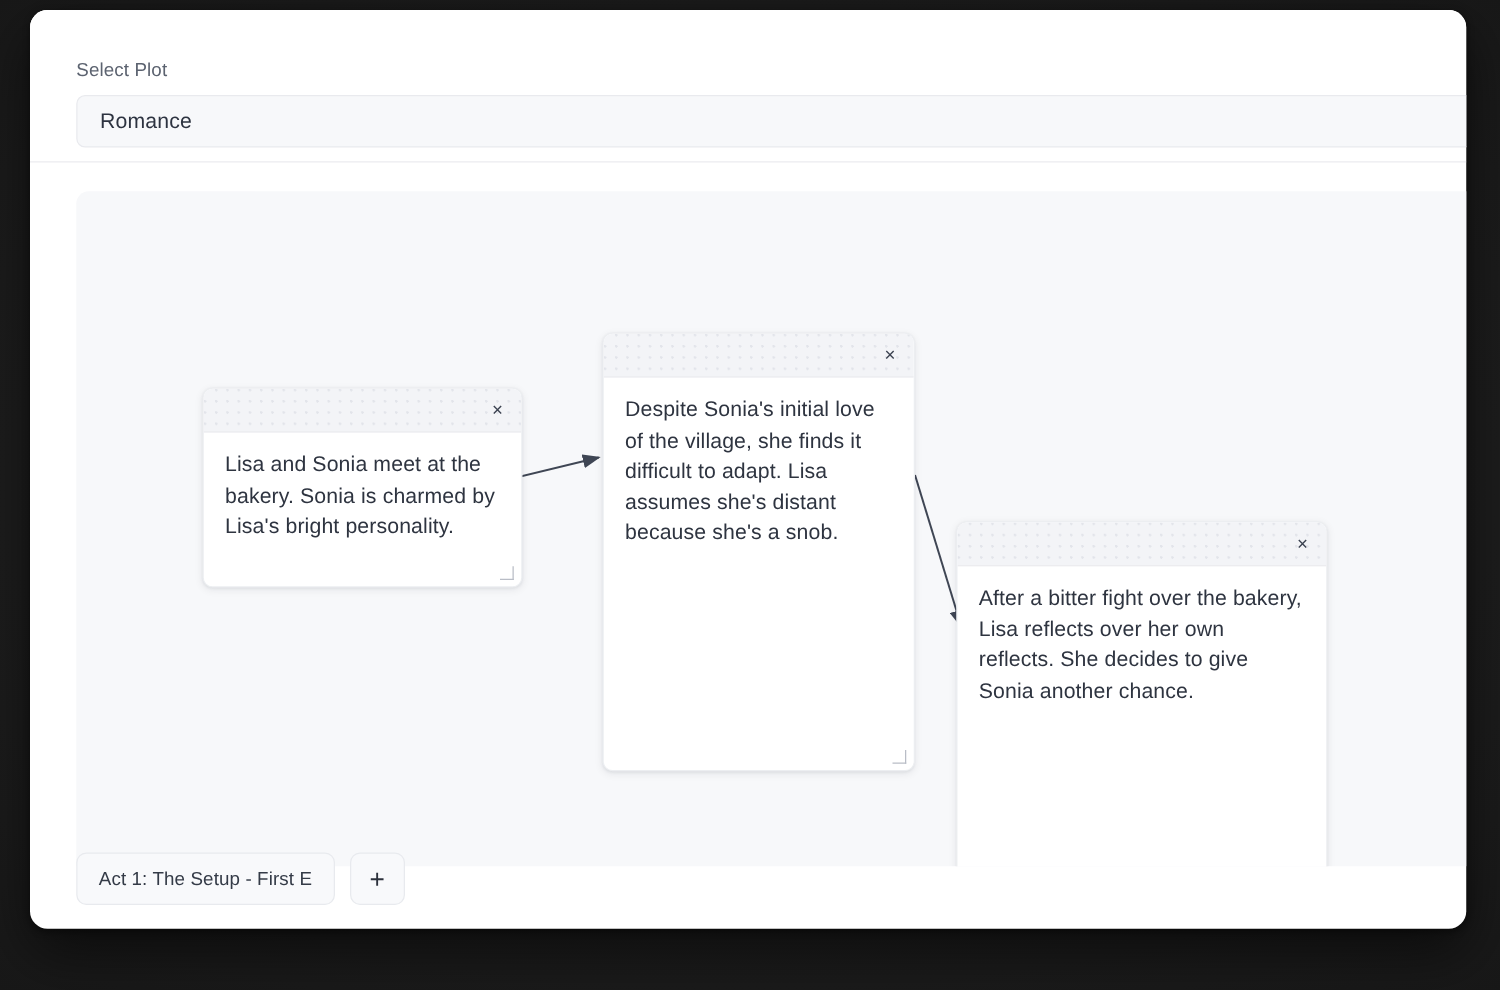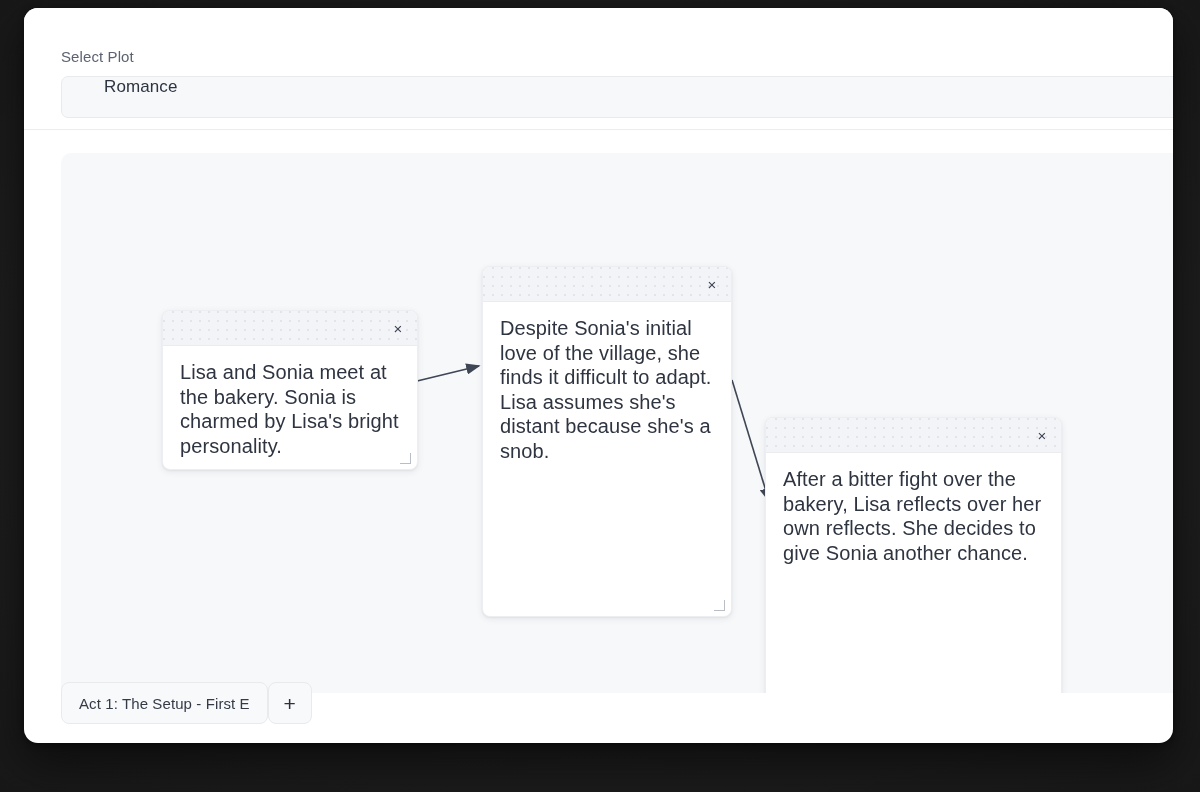--- a/index.html
+++ b/index.html
@@ -66,8 +66,8 @@
     border: 1px solid #e9eaee;
     border-radius: 7px;
     display: flex;
-    cursor: pointer;
-    padding-left: 24px;
+    align-items: center;
+    cursor: pointer;
   }
 
   #plot-select-value {

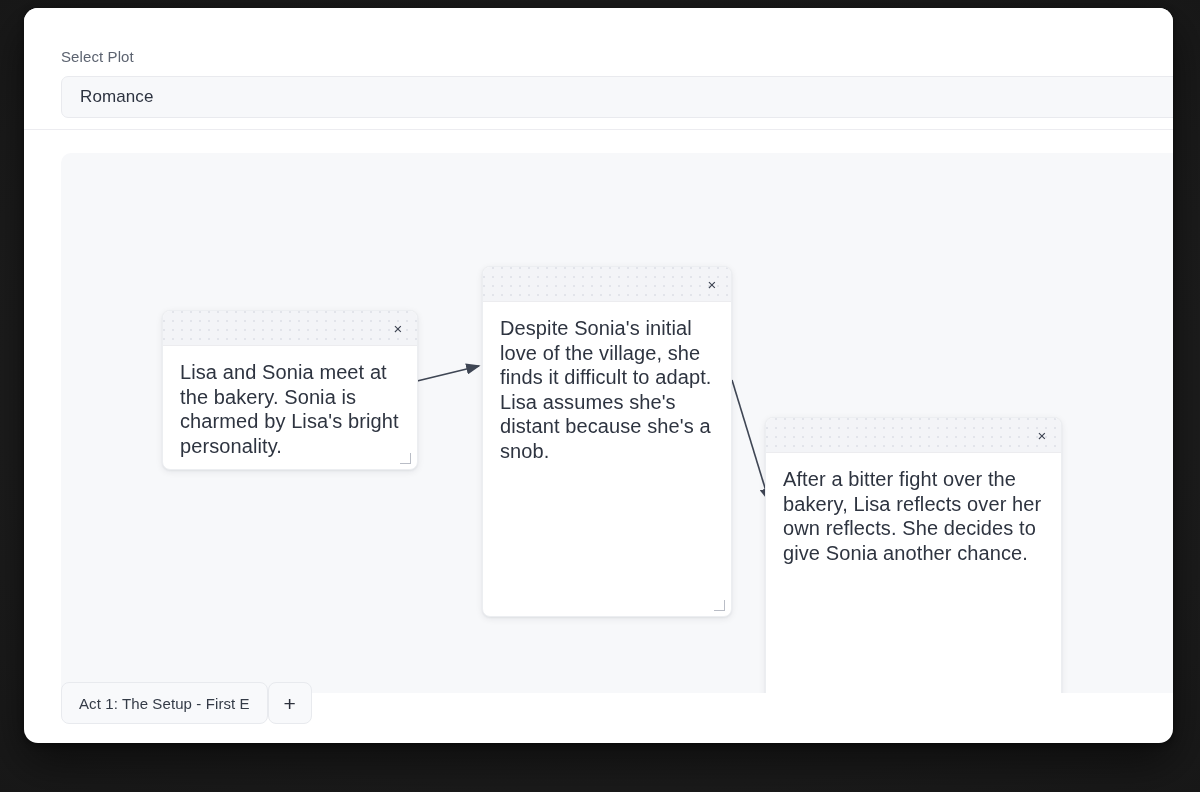--- a/index.html
+++ b/index.html
@@ -145,7 +145,7 @@
   }
 
   .card-text {
-    font-size: 20px;
+    font-size: 17px;
     line-height: 24.5px;
     color: #2e3440;
     letter-spacing: 0.1px;

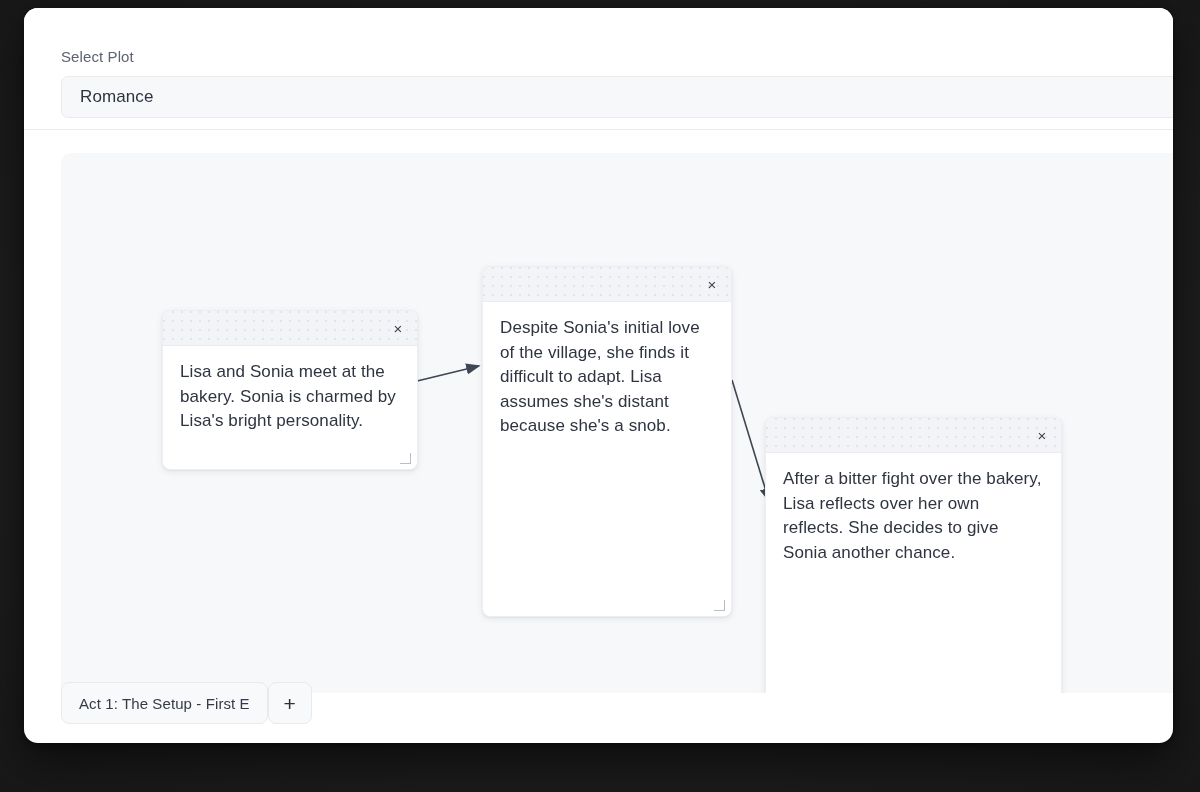--- a/index.html
+++ b/index.html
@@ -184,7 +184,7 @@
     height: 52px;
     display: flex;
     align-items: center;
-    gap: 0;
+    gap: 12px;
   }
 
   .act-tab {

